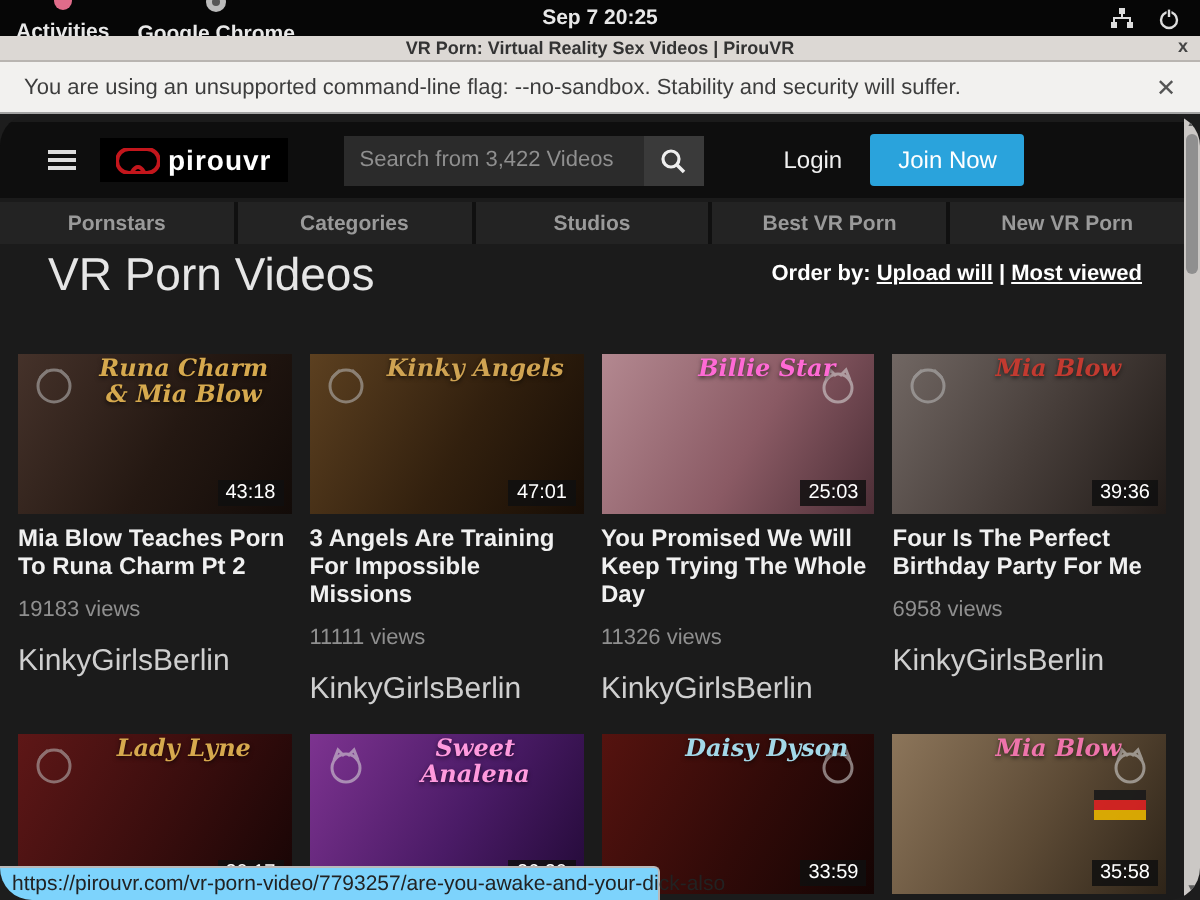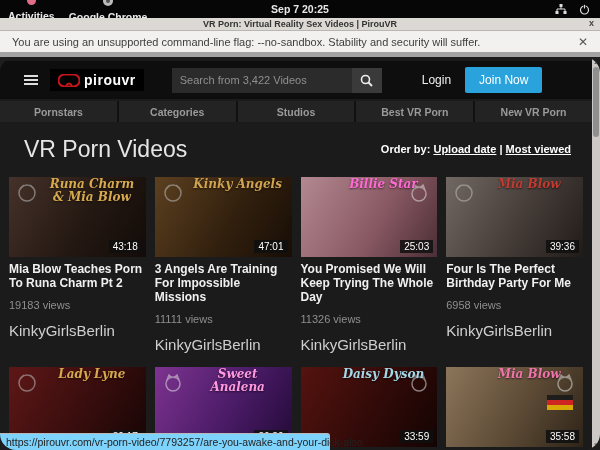--- a/index.html
+++ b/index.html
@@ -25,7 +25,7 @@
 
   
   #infobar { position:absolute; left:0; top:31px; width:600px; height:26px; background:#f2f1ef;
-    border-bottom:5px solid #a3a3a3; display:flex; align-items:center; font-size:11px; color:#3d3d3d;
+    border-bottom:1px solid #a3a3a3; display:flex; align-items:center; font-size:11px; color:#3d3d3d;
     padding:0 12px; }
   #infobar .ib-close { margin-left:auto; color:#555; font-size:12px; cursor:pointer; }
 

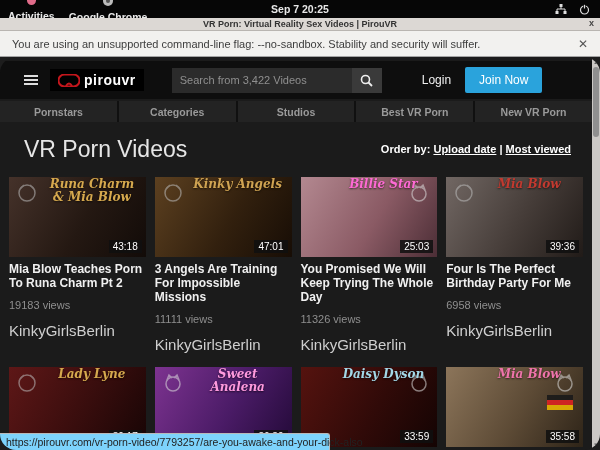--- a/index.html
+++ b/index.html
@@ -46,7 +46,7 @@
   .logo { display:flex; align-items:center; gap:4px; background:#000; padding:3px 8px; margin-left:12px; cursor:pointer; }
   .logo-text { color:#fff; font-weight:bold; font-size:14px; letter-spacing:.5px; }
   .searchwrap { display:flex; margin-left:28px; }
-  .searchwrap input { width:180px; height:25px; background:#2b2b2b; border:none; color:#cfcfcf;
+  .searchwrap input { width:150px; height:25px; background:#2b2b2b; border:none; color:#cfcfcf;
     font-size:11px; padding:0 8px; outline:none; font-family:"Liberation Sans",sans-serif; }
   .searchwrap input::placeholder { color:#8f8f8f; }
   .search-btn { width:30px; height:25px; background:#3a3a3a; border:none; display:flex; align-items:center; justify-content:center; cursor:pointer; }

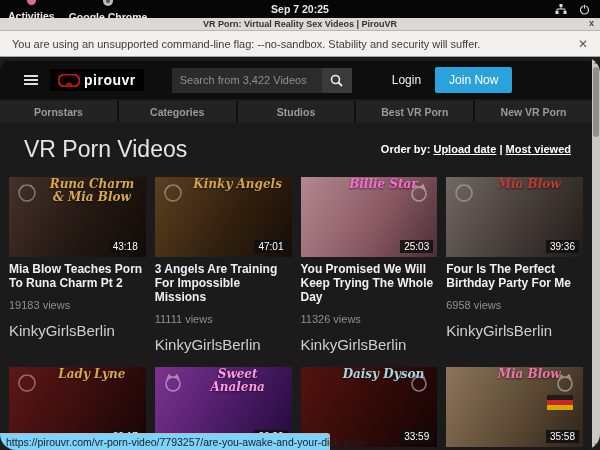--- a/index.html
+++ b/index.html
@@ -60,7 +60,7 @@
     display:flex; align-items:center; justify-content:center; cursor:pointer; }
 
   
-  #headrow { position:absolute; left:0; top:70px; width:585px; height:44px; display:flex; align-items:center;justify-content:flex-end; }
+  #headrow { position:absolute; left:0; top:58px; width:585px; height:44px; display:flex; align-items:center;justify-content:flex-end; }
   #page-title { color:#e6e6e6; font-size:23px; font-weight:400; margin-left:24px; }
   #orderby { margin-left:auto; margin-right:14px; font-size:11px; color:#fff; font-weight:bold; }
   #orderby a { color:#fff; text-decoration:underline; cursor:pointer; }

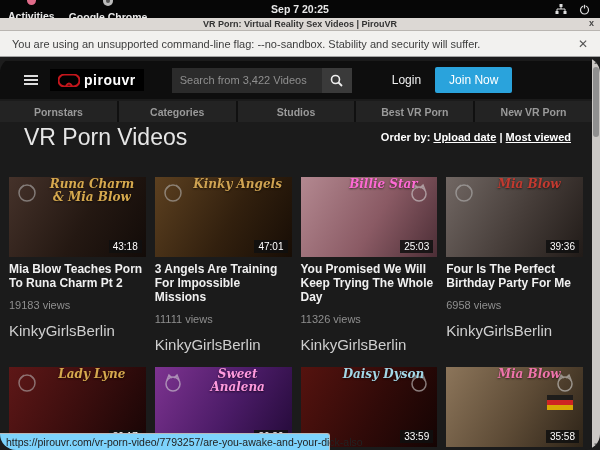--- a/index.html
+++ b/index.html
@@ -182,7 +182,7 @@
     <h1 id="page-title">VR Porn Videos</h1>
     <div id="orderby">
       <span>Order by:</span>
-      <a>Upload date</a>
+      <a>Upload will</a>
       <span>|</span>
       <a>Most viewed</a>
     </div>

